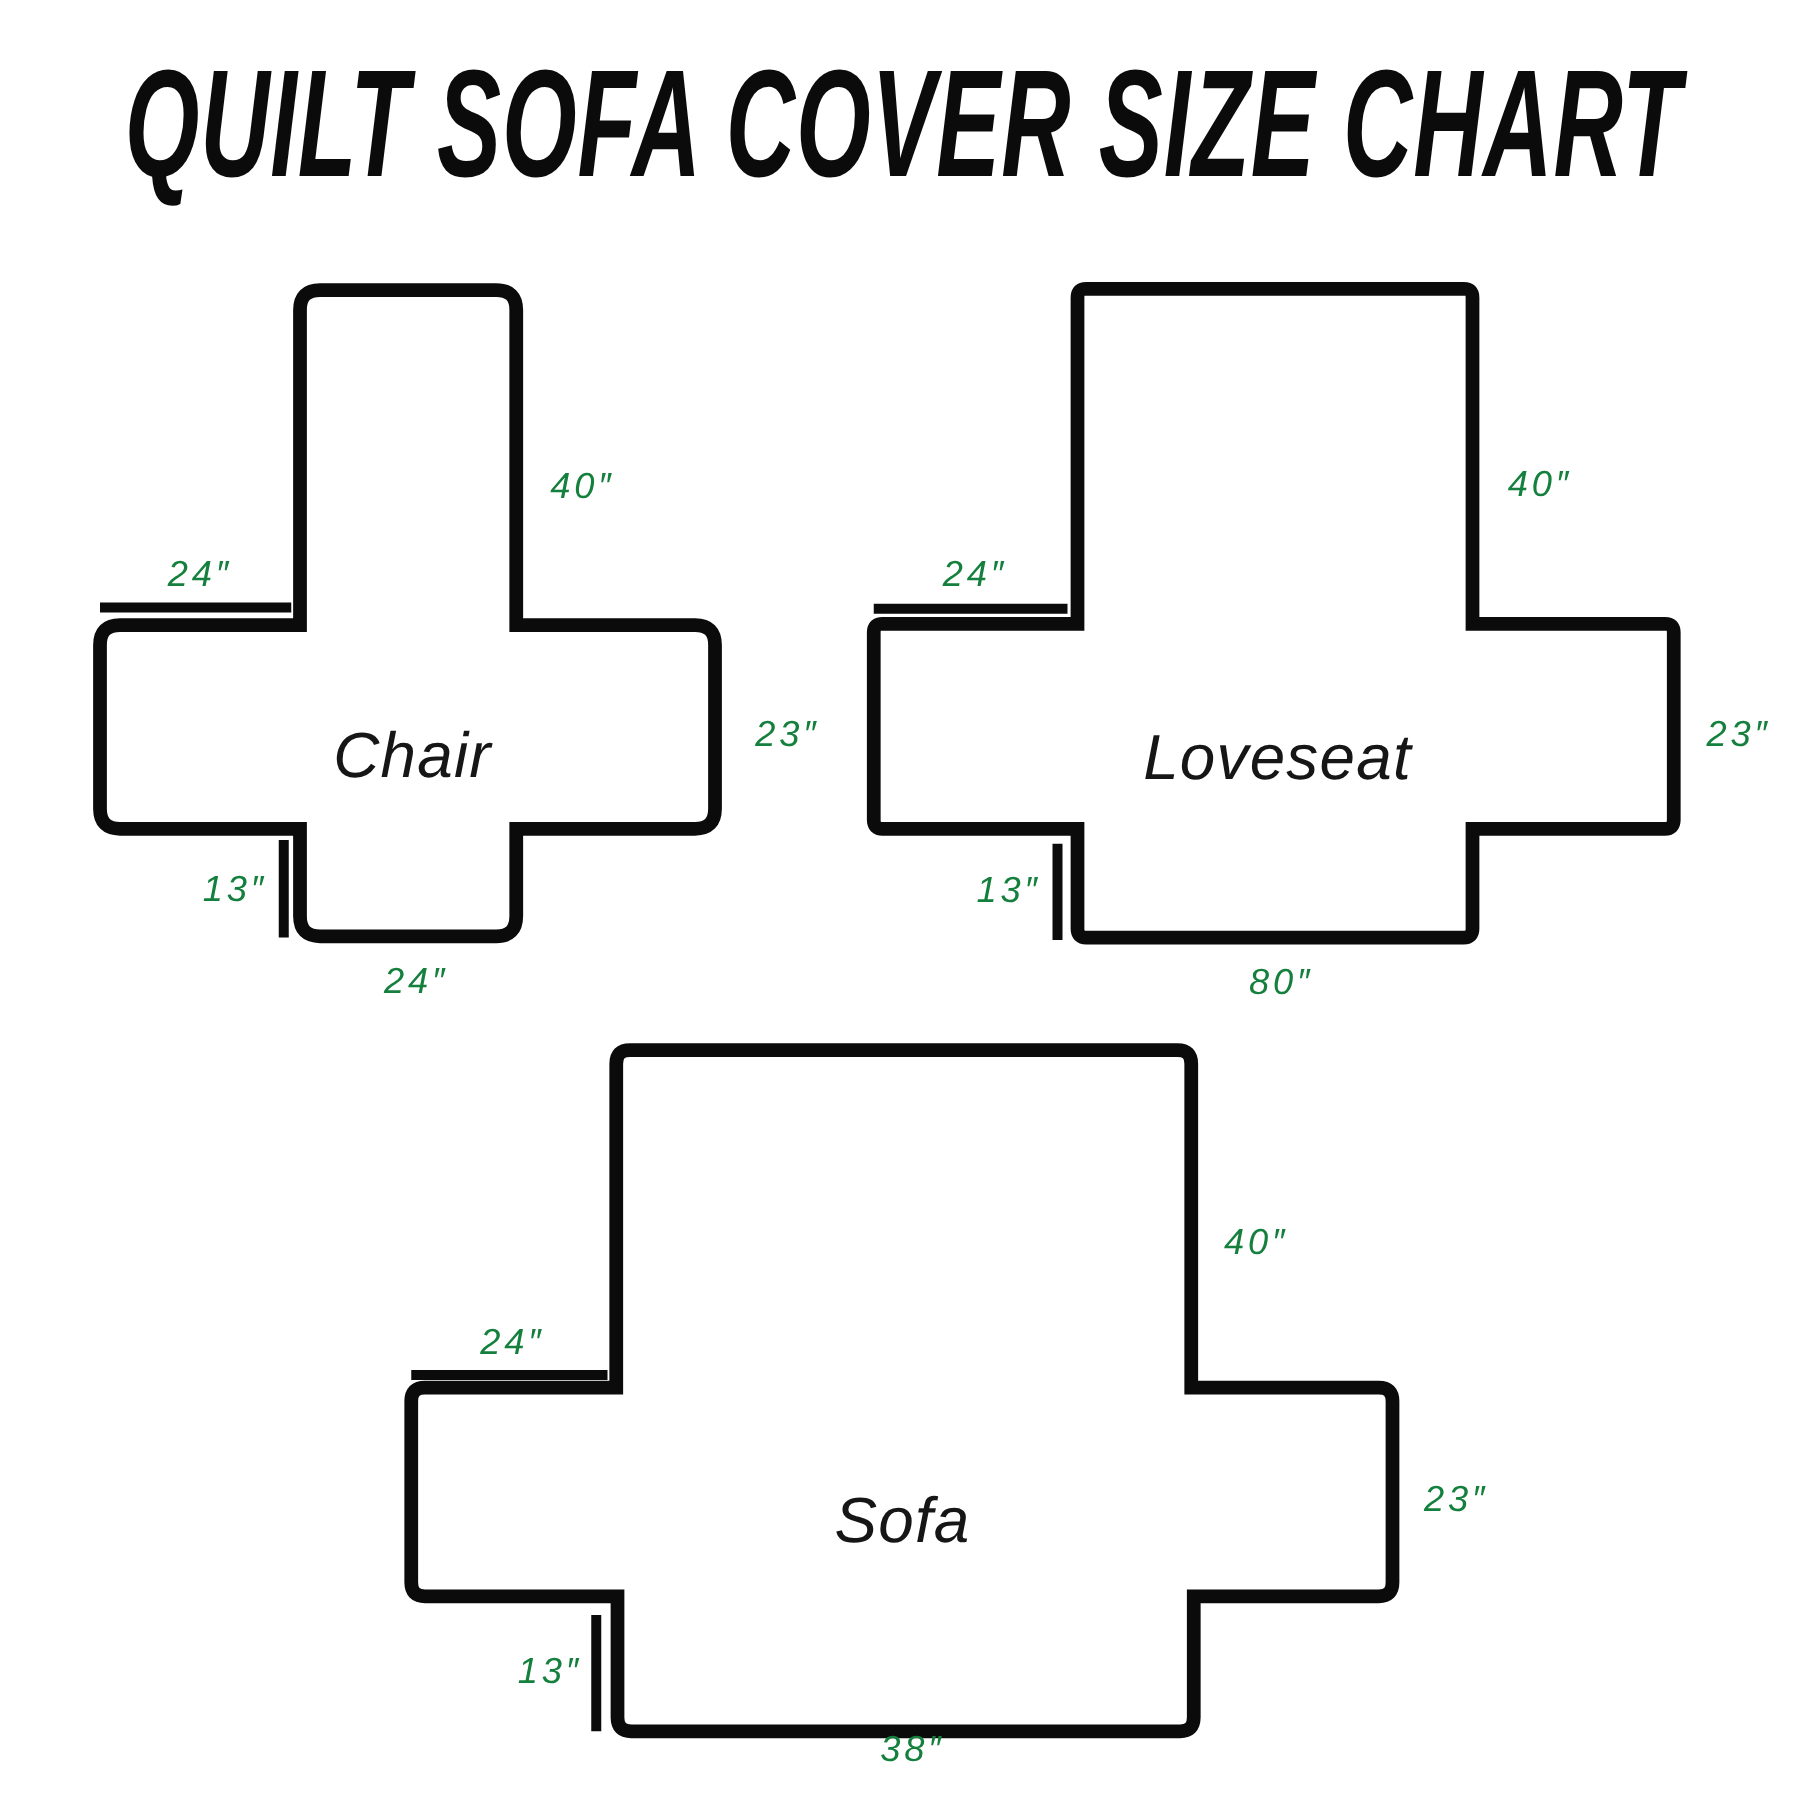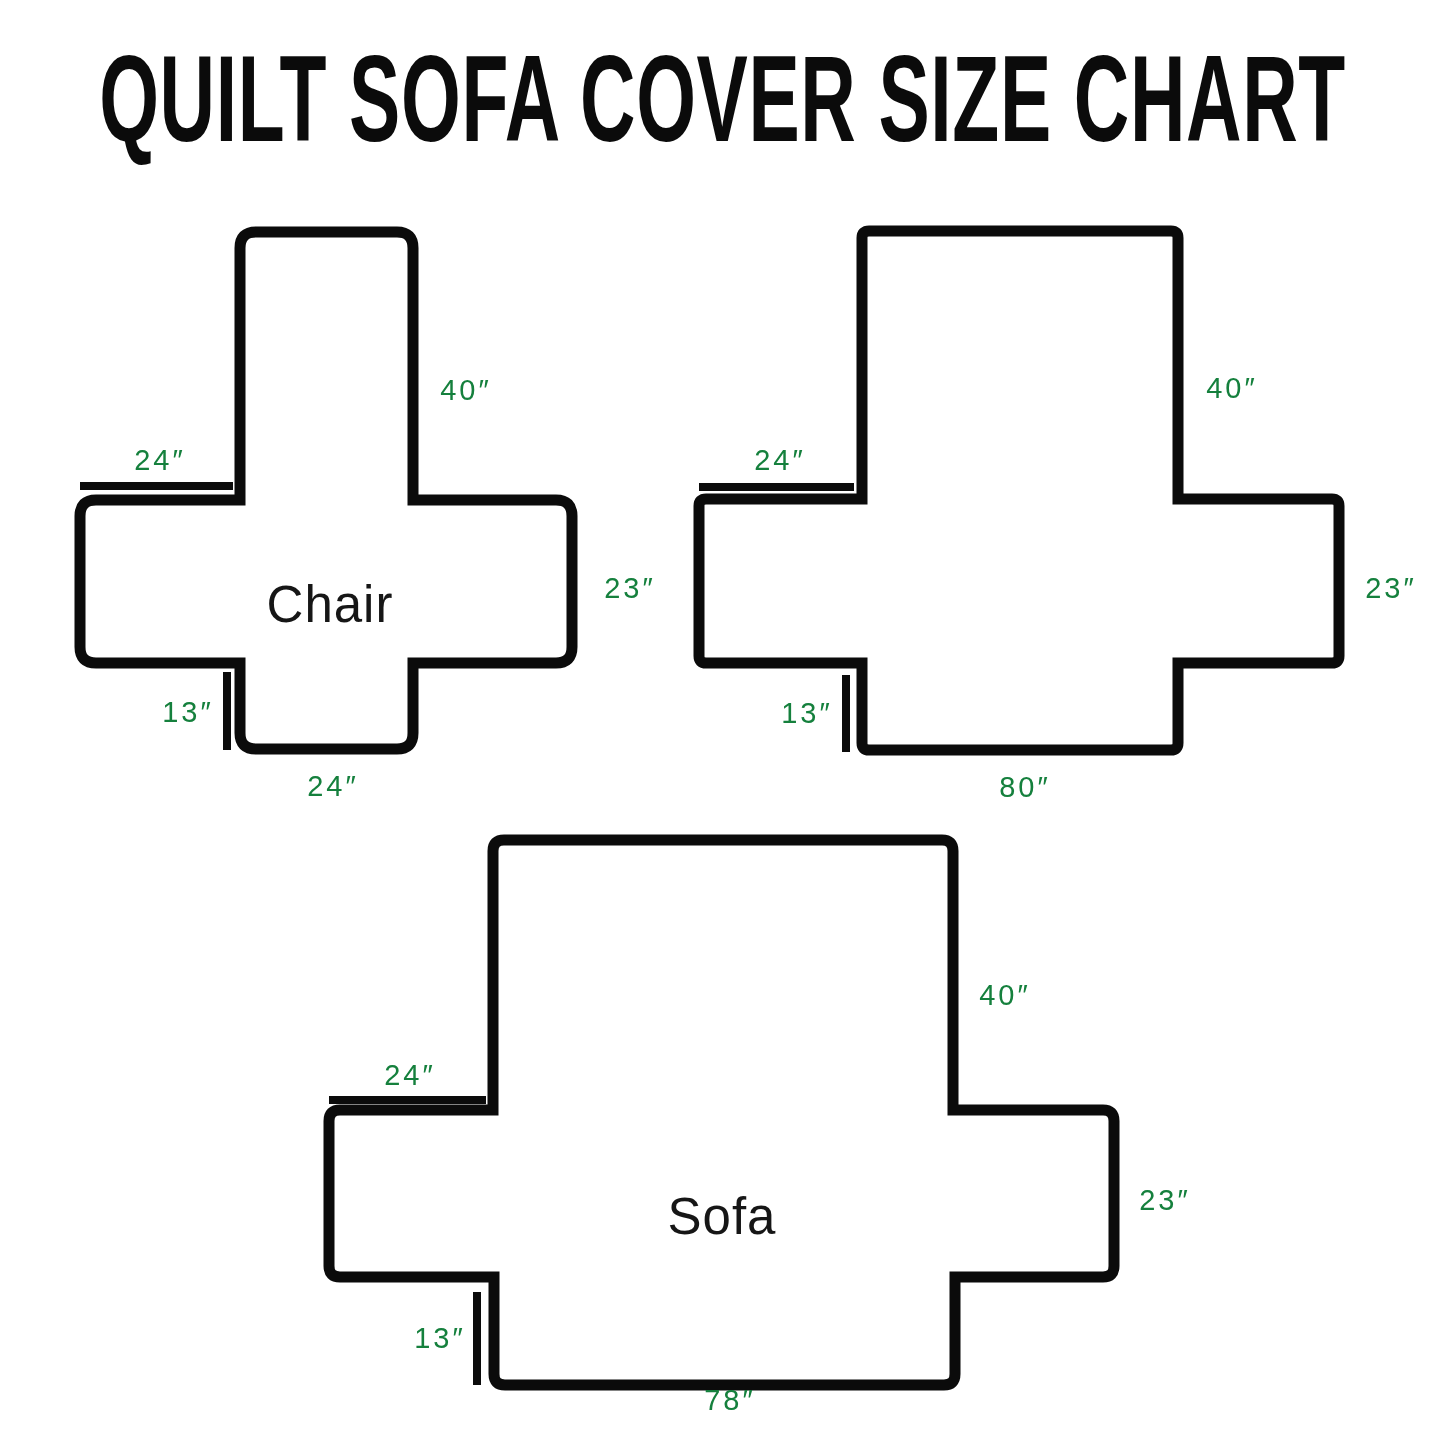--- a/index.html
+++ b/index.html
@@ -15,6 +15,7 @@
     overflow: hidden;
     font-family: "Liberation Sans", sans-serif;
     color: #0b0b0b;
+    font-style: italic;
   }
   .title-row {
     position: absolute;

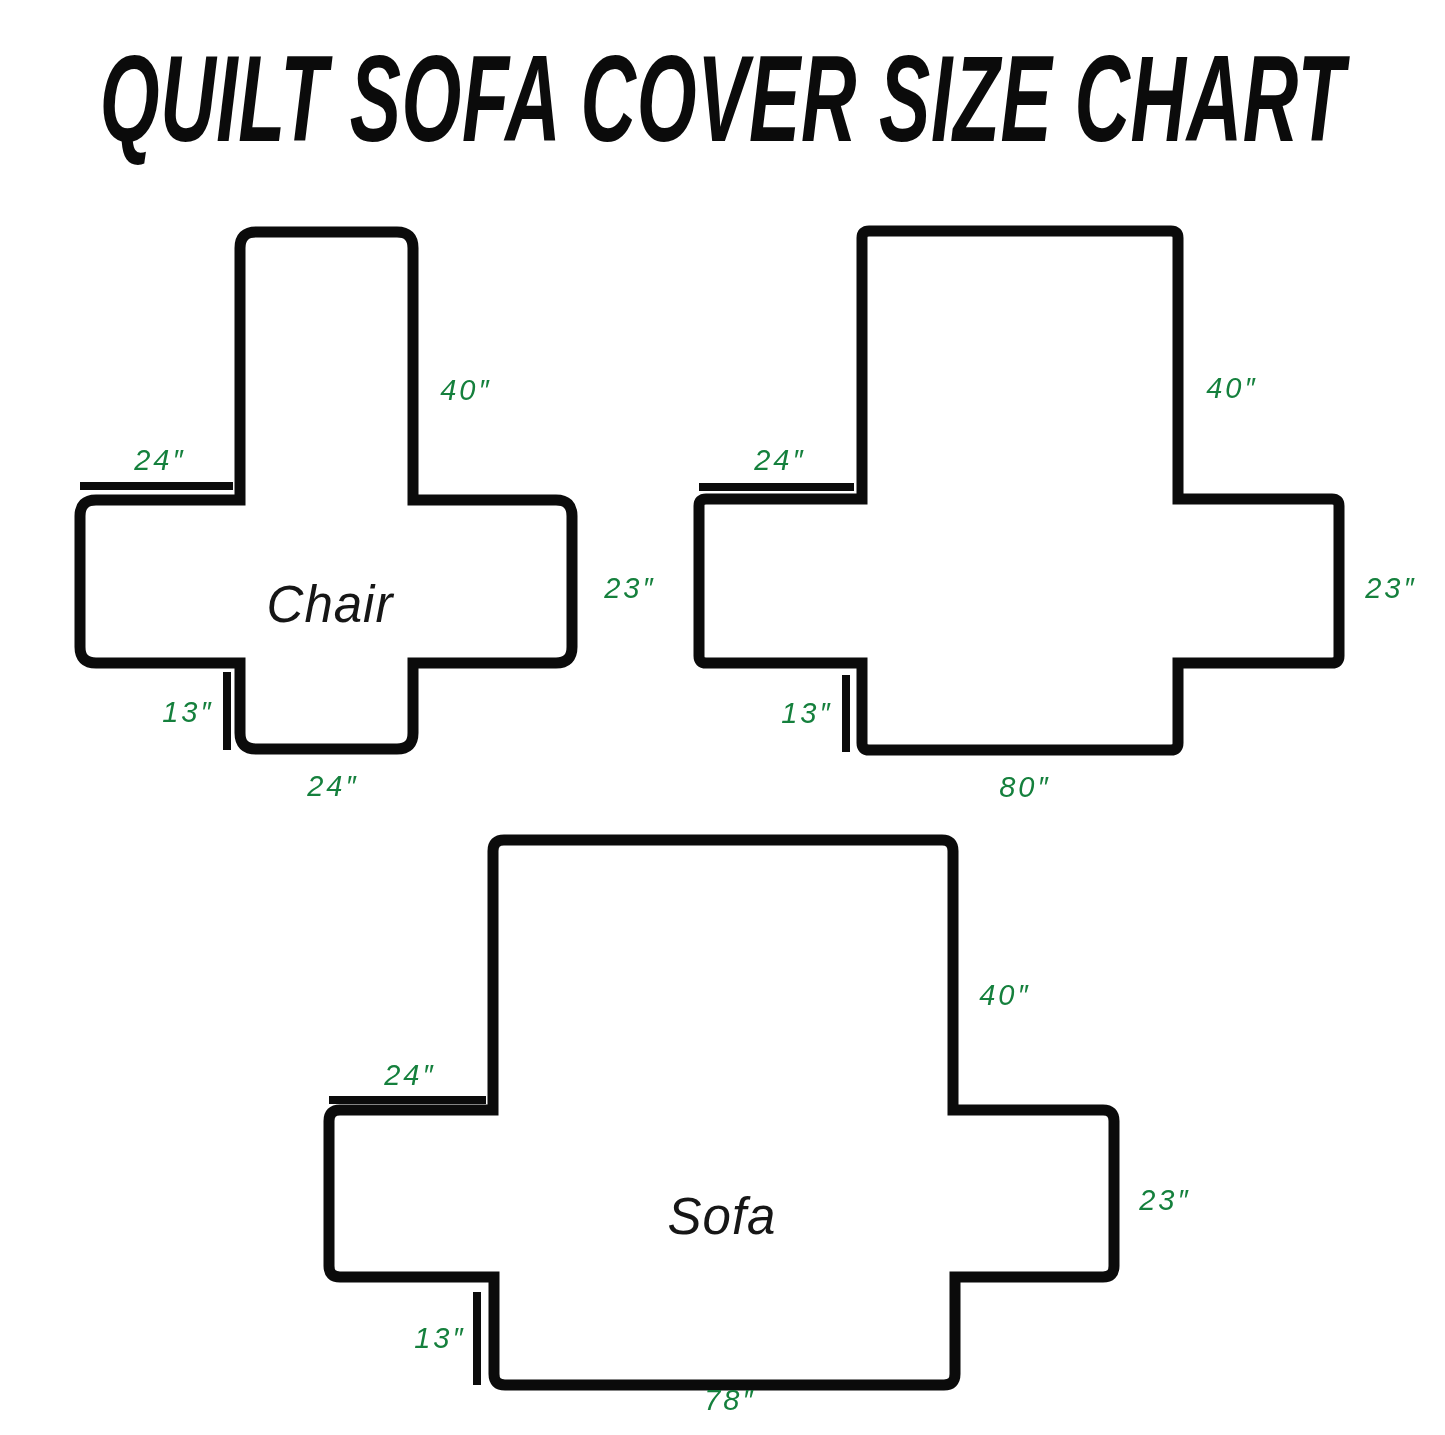--- a/index.html
+++ b/index.html
@@ -103,6 +103,7 @@
 
   <span class="label dim" style="left:1232px; top:388px">40″</span>
   <span class="label dim" style="left:780px;  top:460px">24″</span>
+  <span class="label shape-name" style="left:1022px; top:574px">Loveseat</span>
   <span class="label dim" style="left:1391px; top:588px">23″</span>
   <span class="label dim" style="left:807px;  top:713px">13″</span>
   <span class="label dim" style="left:1025px; top:787px">80″</span>

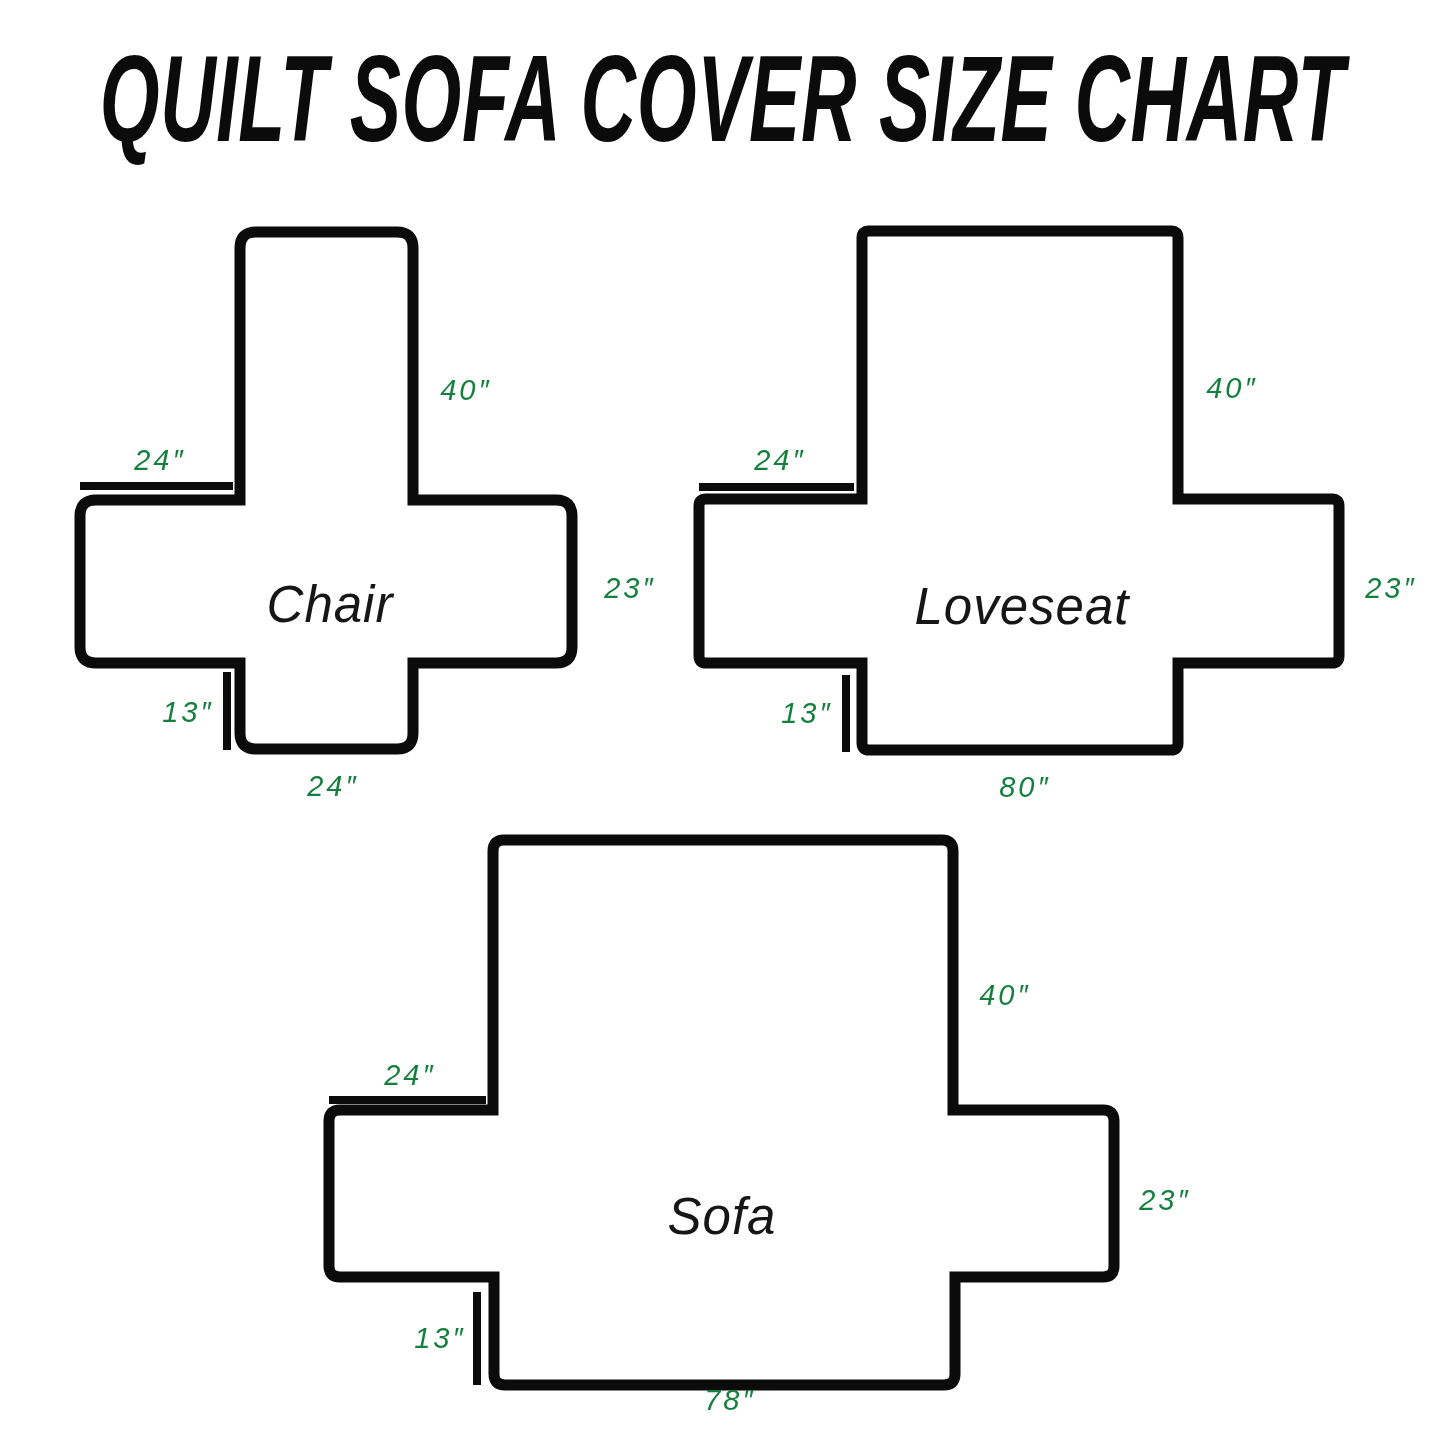--- a/index.html
+++ b/index.html
@@ -113,7 +113,7 @@
   <span class="label shape-name" style="left:722px; top:1184px">Sofa</span>
   <span class="label dim" style="left:1165px; top:1200px">23″</span>
   <span class="label dim" style="left:440px;  top:1338px">13″</span>
-  <span class="label dim" style="left:730px;  top:1400px">78″</span>
+  <span class="label dim" style="left:730px;  top:1400px">38″</span>
 
 </div>
 

